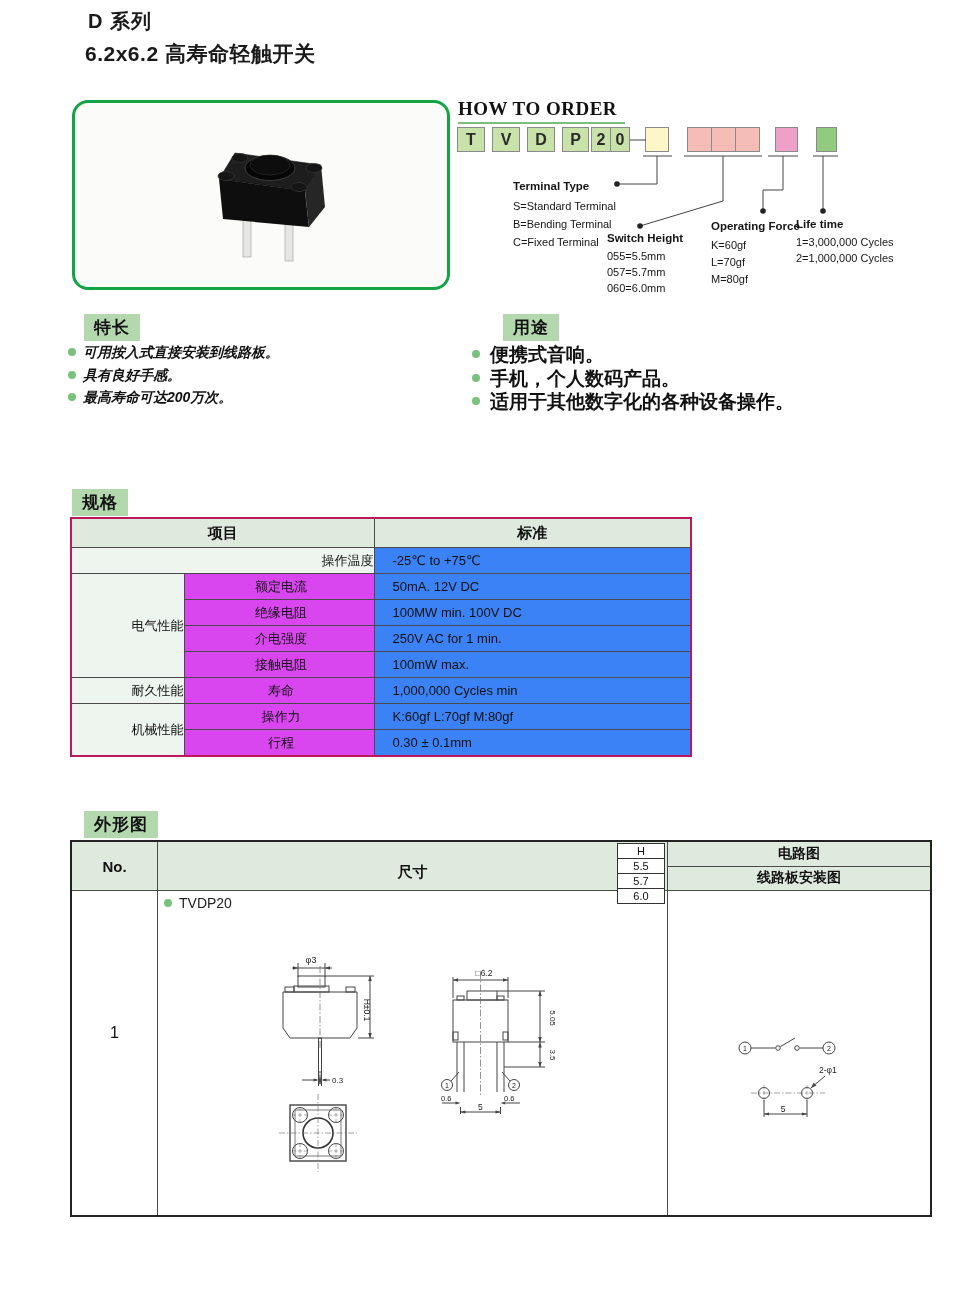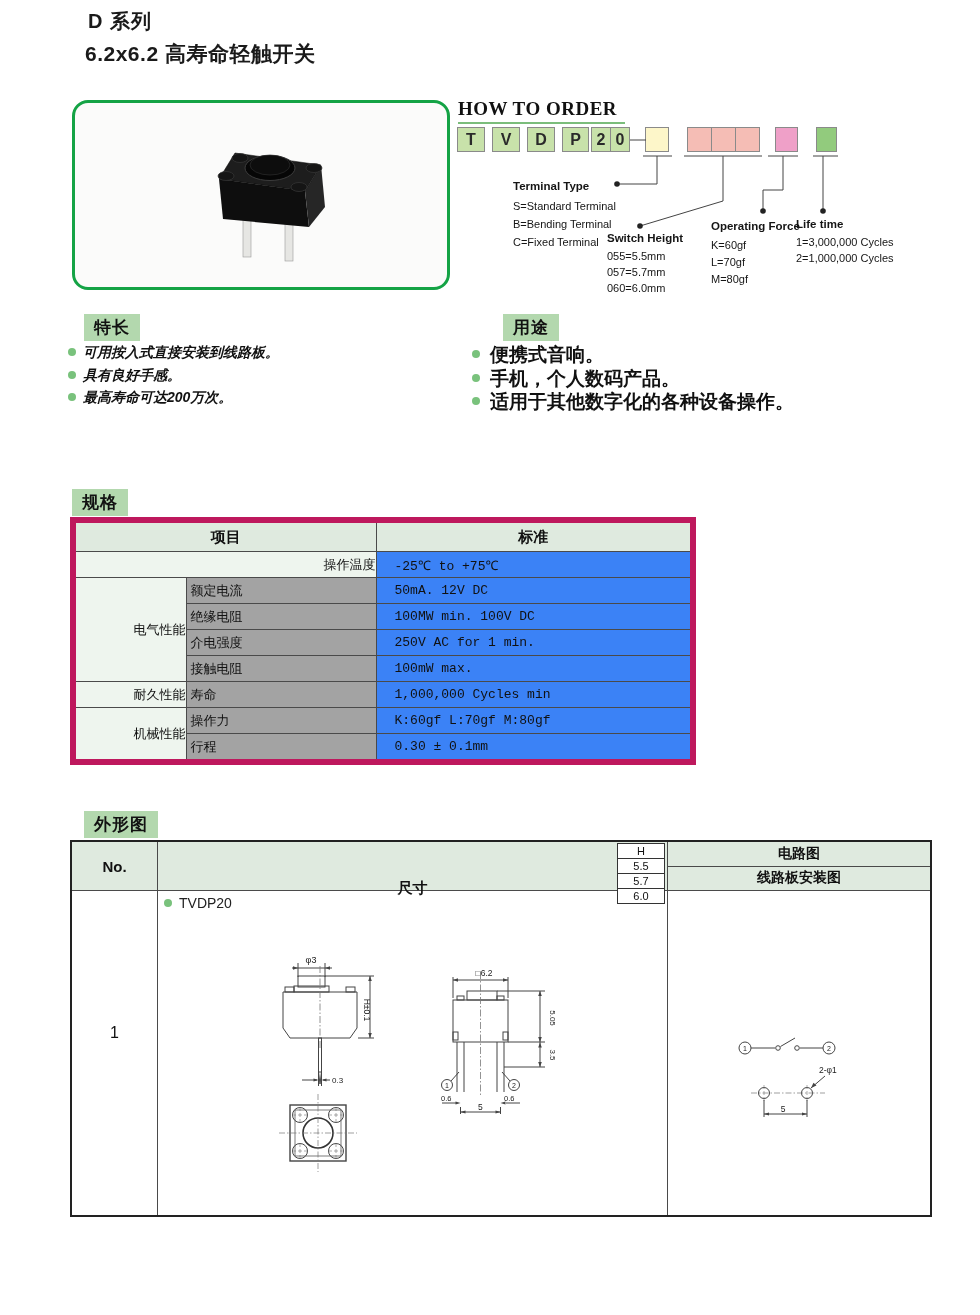--- a/index.html
+++ b/index.html
@@ -40,7 +40,7 @@
   
   .spec{left:70px;top:517px;border-collapse:collapse;table-layout:fixed;width:620px;}
   .spec td{border:1px solid #4a4a4a;font-size:13px;color:#111;padding:0;}
-  .spec{border:6px solid #be185d;font-family:Liberation Mono, monospace;}
+  .spec{border:2px solid #be185d;}
   .spec .hd{background:#dfeadf;font-size:15px;font-weight:700;text-align:center;height:28px;}
   .spec .tint{background:#eef5ee;text-align:right;height:25px;}
   .spec .tintl{background:#a3a3a3;text-align:left;padding-left:4px;height:25px;}

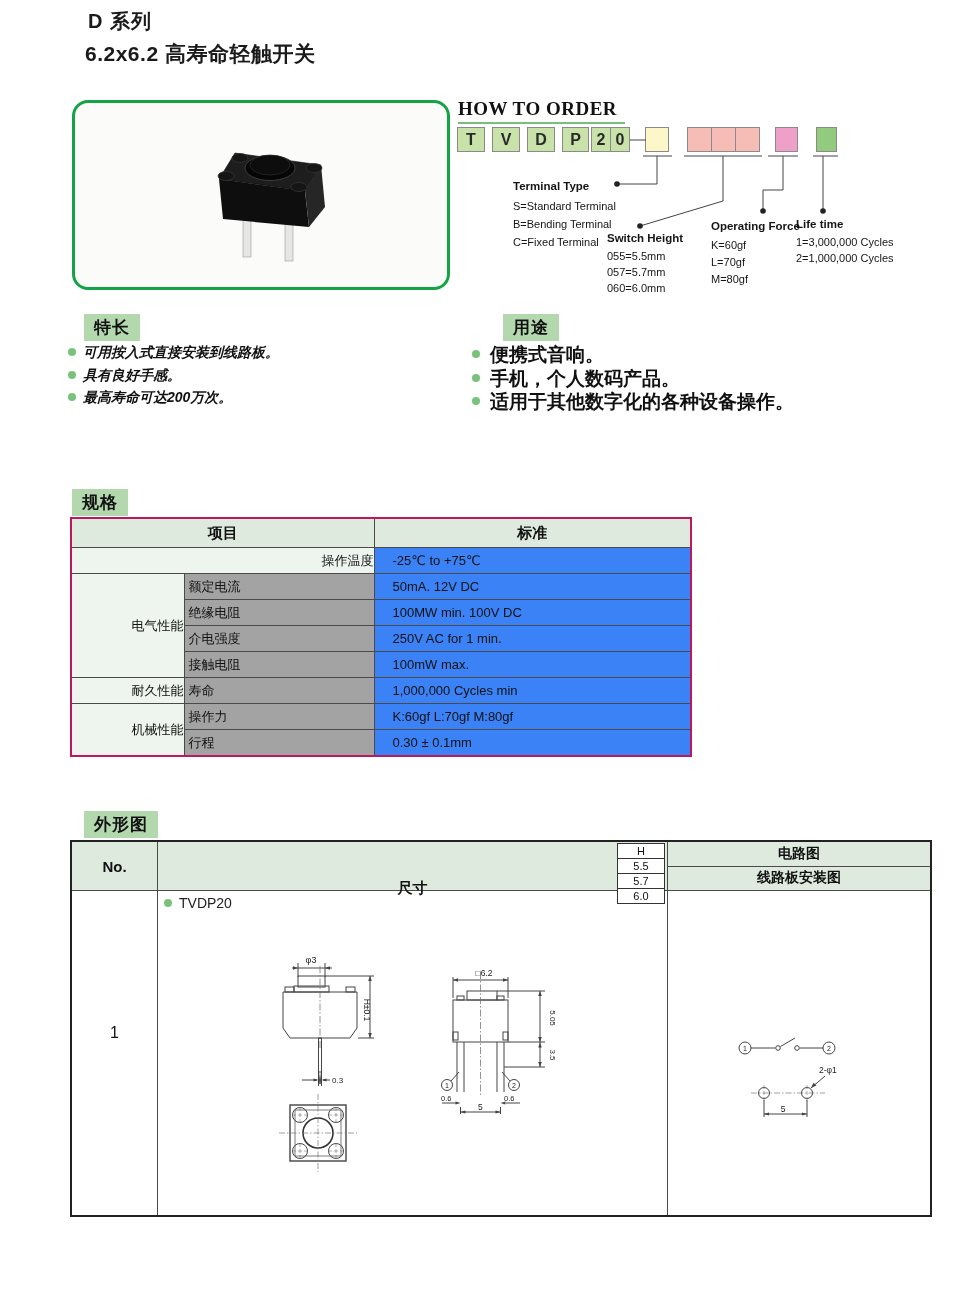--- a/index.html
+++ b/index.html
@@ -43,7 +43,7 @@
   .spec{border:2px solid #be185d;}
   .spec .hd{background:#dfeadf;font-size:15px;font-weight:700;text-align:center;height:28px;}
   .spec .tint{background:#eef5ee;text-align:right;height:25px;}
-  .spec .tintl{background:#a3a3a3;text-align:left;padding-left:4px;height:25px;}
+  .spec .tintl{background:#d946ef;text-align:center;padding-left:4px;height:25px;}
   .spec .val{background:#3b82f6;text-align:left;padding-left:18px;height:25px;}
 
   

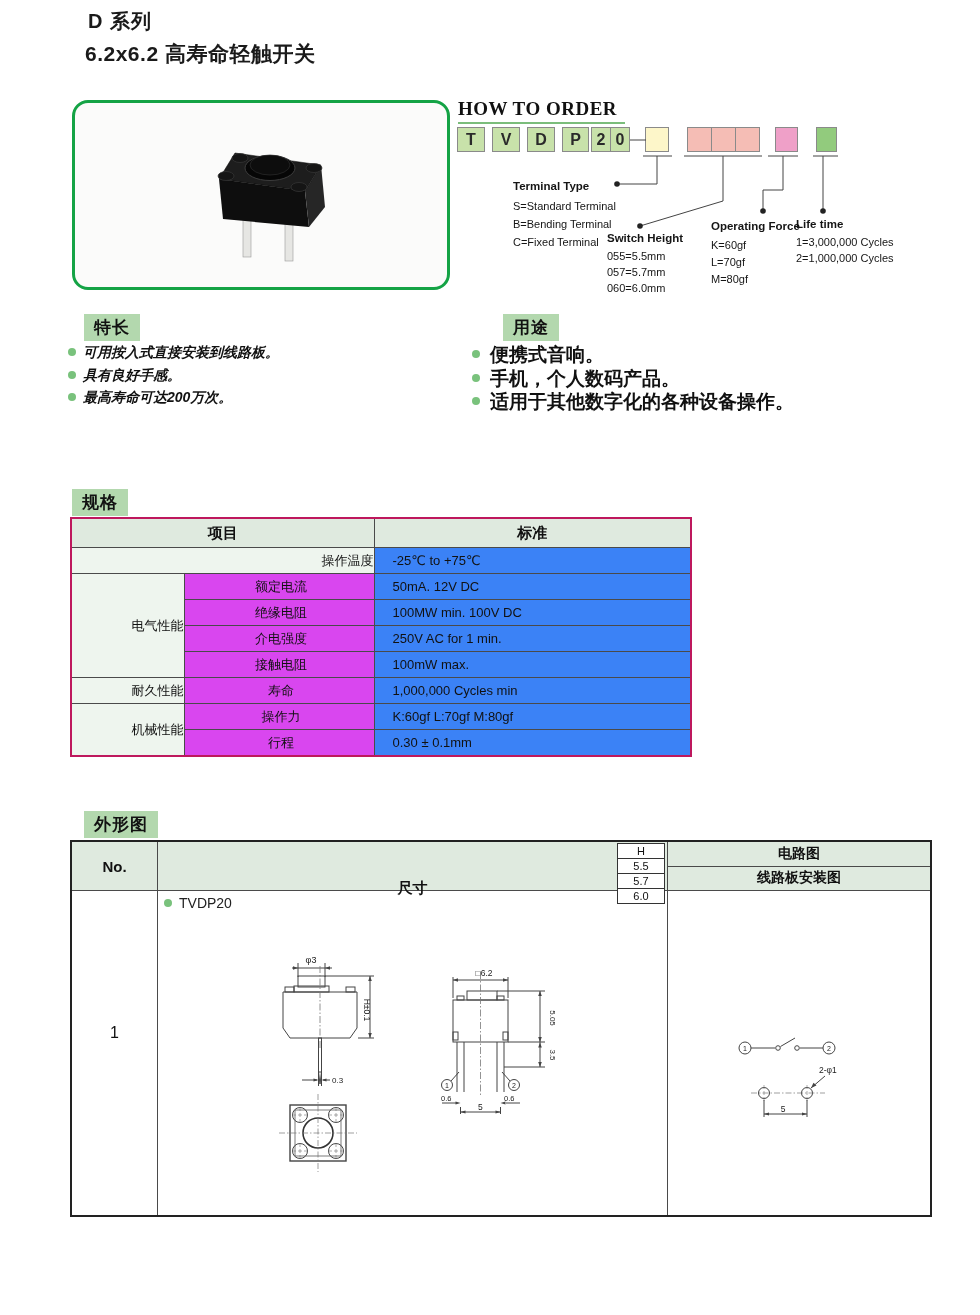--- a/index.html
+++ b/index.html
@@ -215,7 +215,7 @@
     <div class="abs hline"></div>
     <div class="abs hline2"></div>
     <div class="hcell" style="left:0;top:0;width:85px;height:48px;font-size:15px;">No.</div>
-    <div class="hcell" style="left:86px;top:16px;width:509px;height:60px;font-size:15px;">尺寸</div>
+    <div class="hcell" style="left:86px;top:0;width:509px;height:60px;font-size:15px;">尺寸</div>
     <div class="hcell" style="left:596px;top:0;width:262px;height:24px;font-size:14px;">电路图</div>
     <div class="hcell" style="left:596px;top:24px;width:262px;height:24px;font-size:14px;">线路板安装图</div>
 

